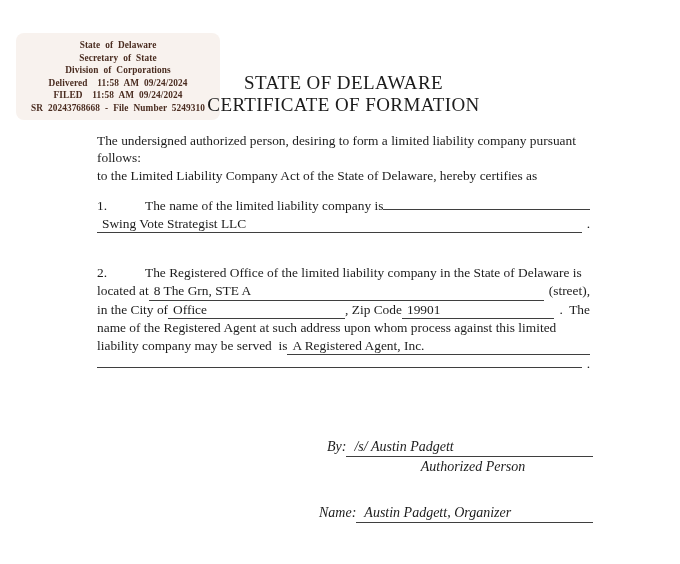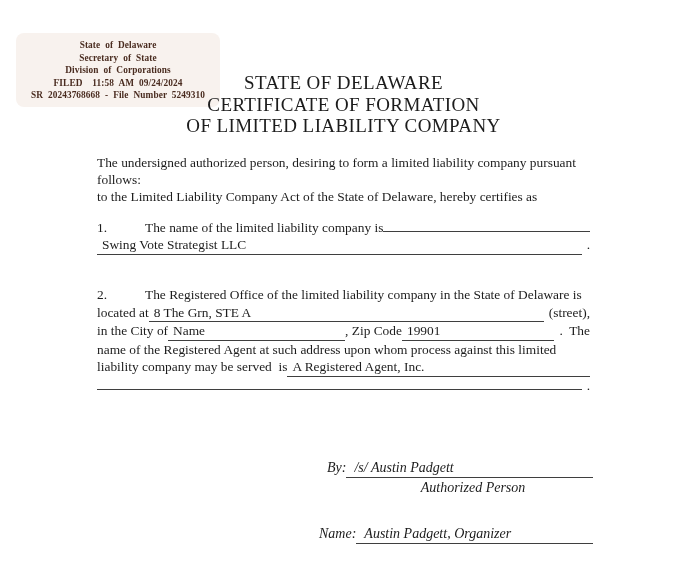--- a/index.html
+++ b/index.html
@@ -72,6 +72,7 @@
     <div>State of Delaware</div>
     <div>Secretary of State</div>
     <div>Division of Corporations</div>
+    <div>Delivered  11:58 AM 09/24/2024</div>
     <div>FILED  11:58 AM 09/24/2024</div>
     <div>SR 20243768668 - File Number 5249310</div>
   </div>

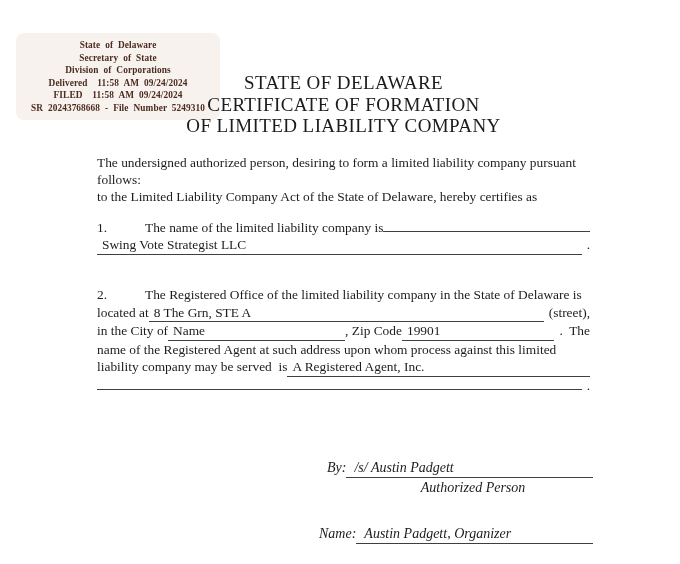--- a/index.html
+++ b/index.html
@@ -82,7 +82,6 @@
     <div class="title">
       <div>STATE OF DELAWARE</div>
       <div>CERTIFICATE OF FORMATION</div>
-      <div>OF LIMITED LIABILITY COMPANY</div>
     </div>
 
     <div class="intro">

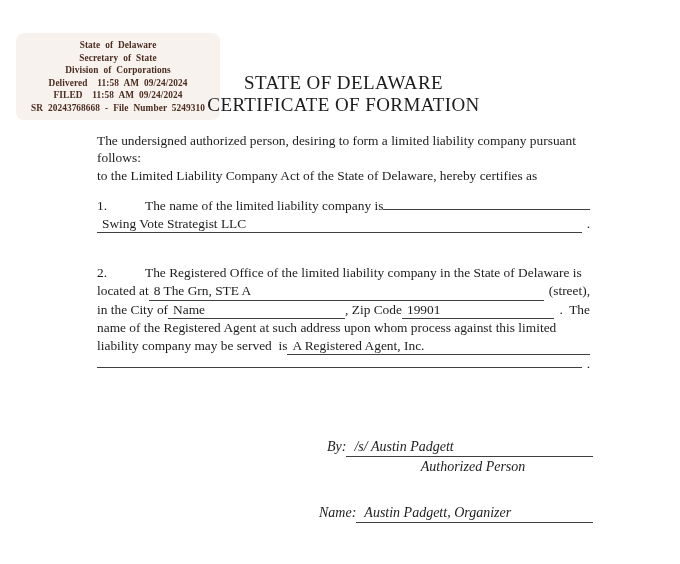--- a/index.html
+++ b/index.html
@@ -114,7 +114,7 @@
       </div>
       <div class="fillrow">
         <span class="lbl">in the City of</span>
-        <span class="fill fixed" style="width:172px">Name</span>
+        <span class="fill fixed" style="width:172px">Office</span>
         <span class="lbl">, Zip Code</span>
         <span class="fill">19901</span>
         <span class="tail">.  The</span>

